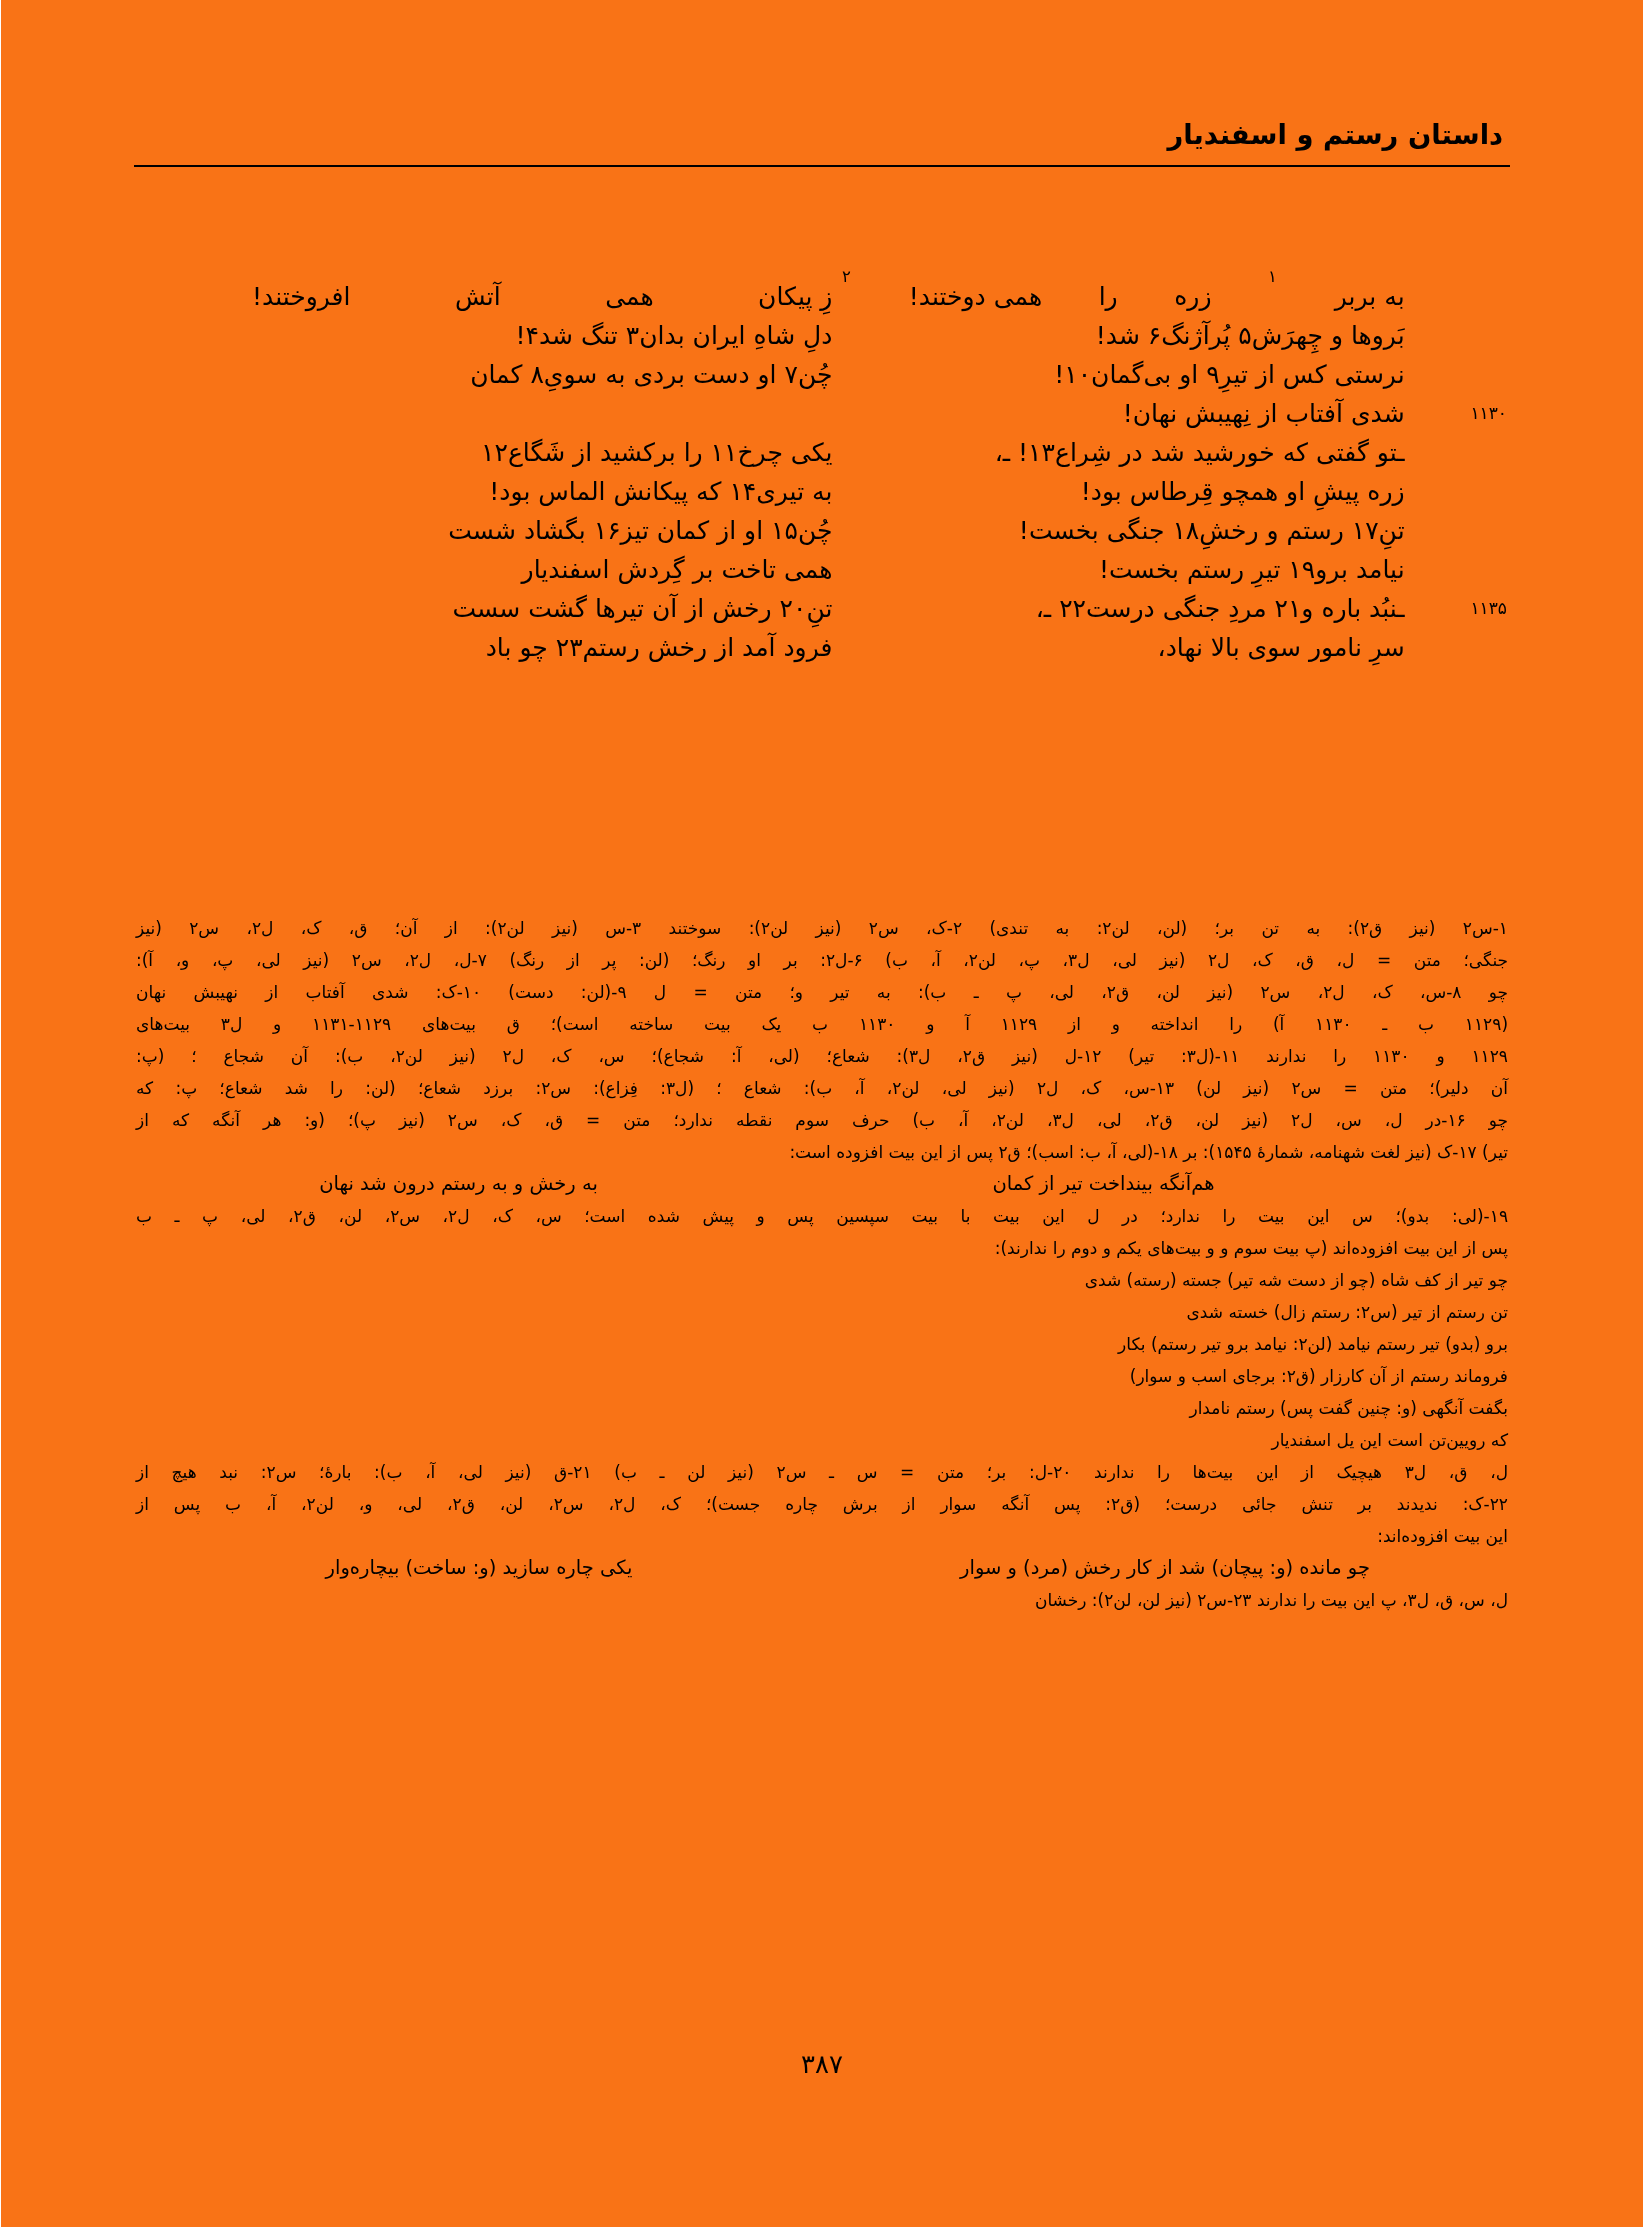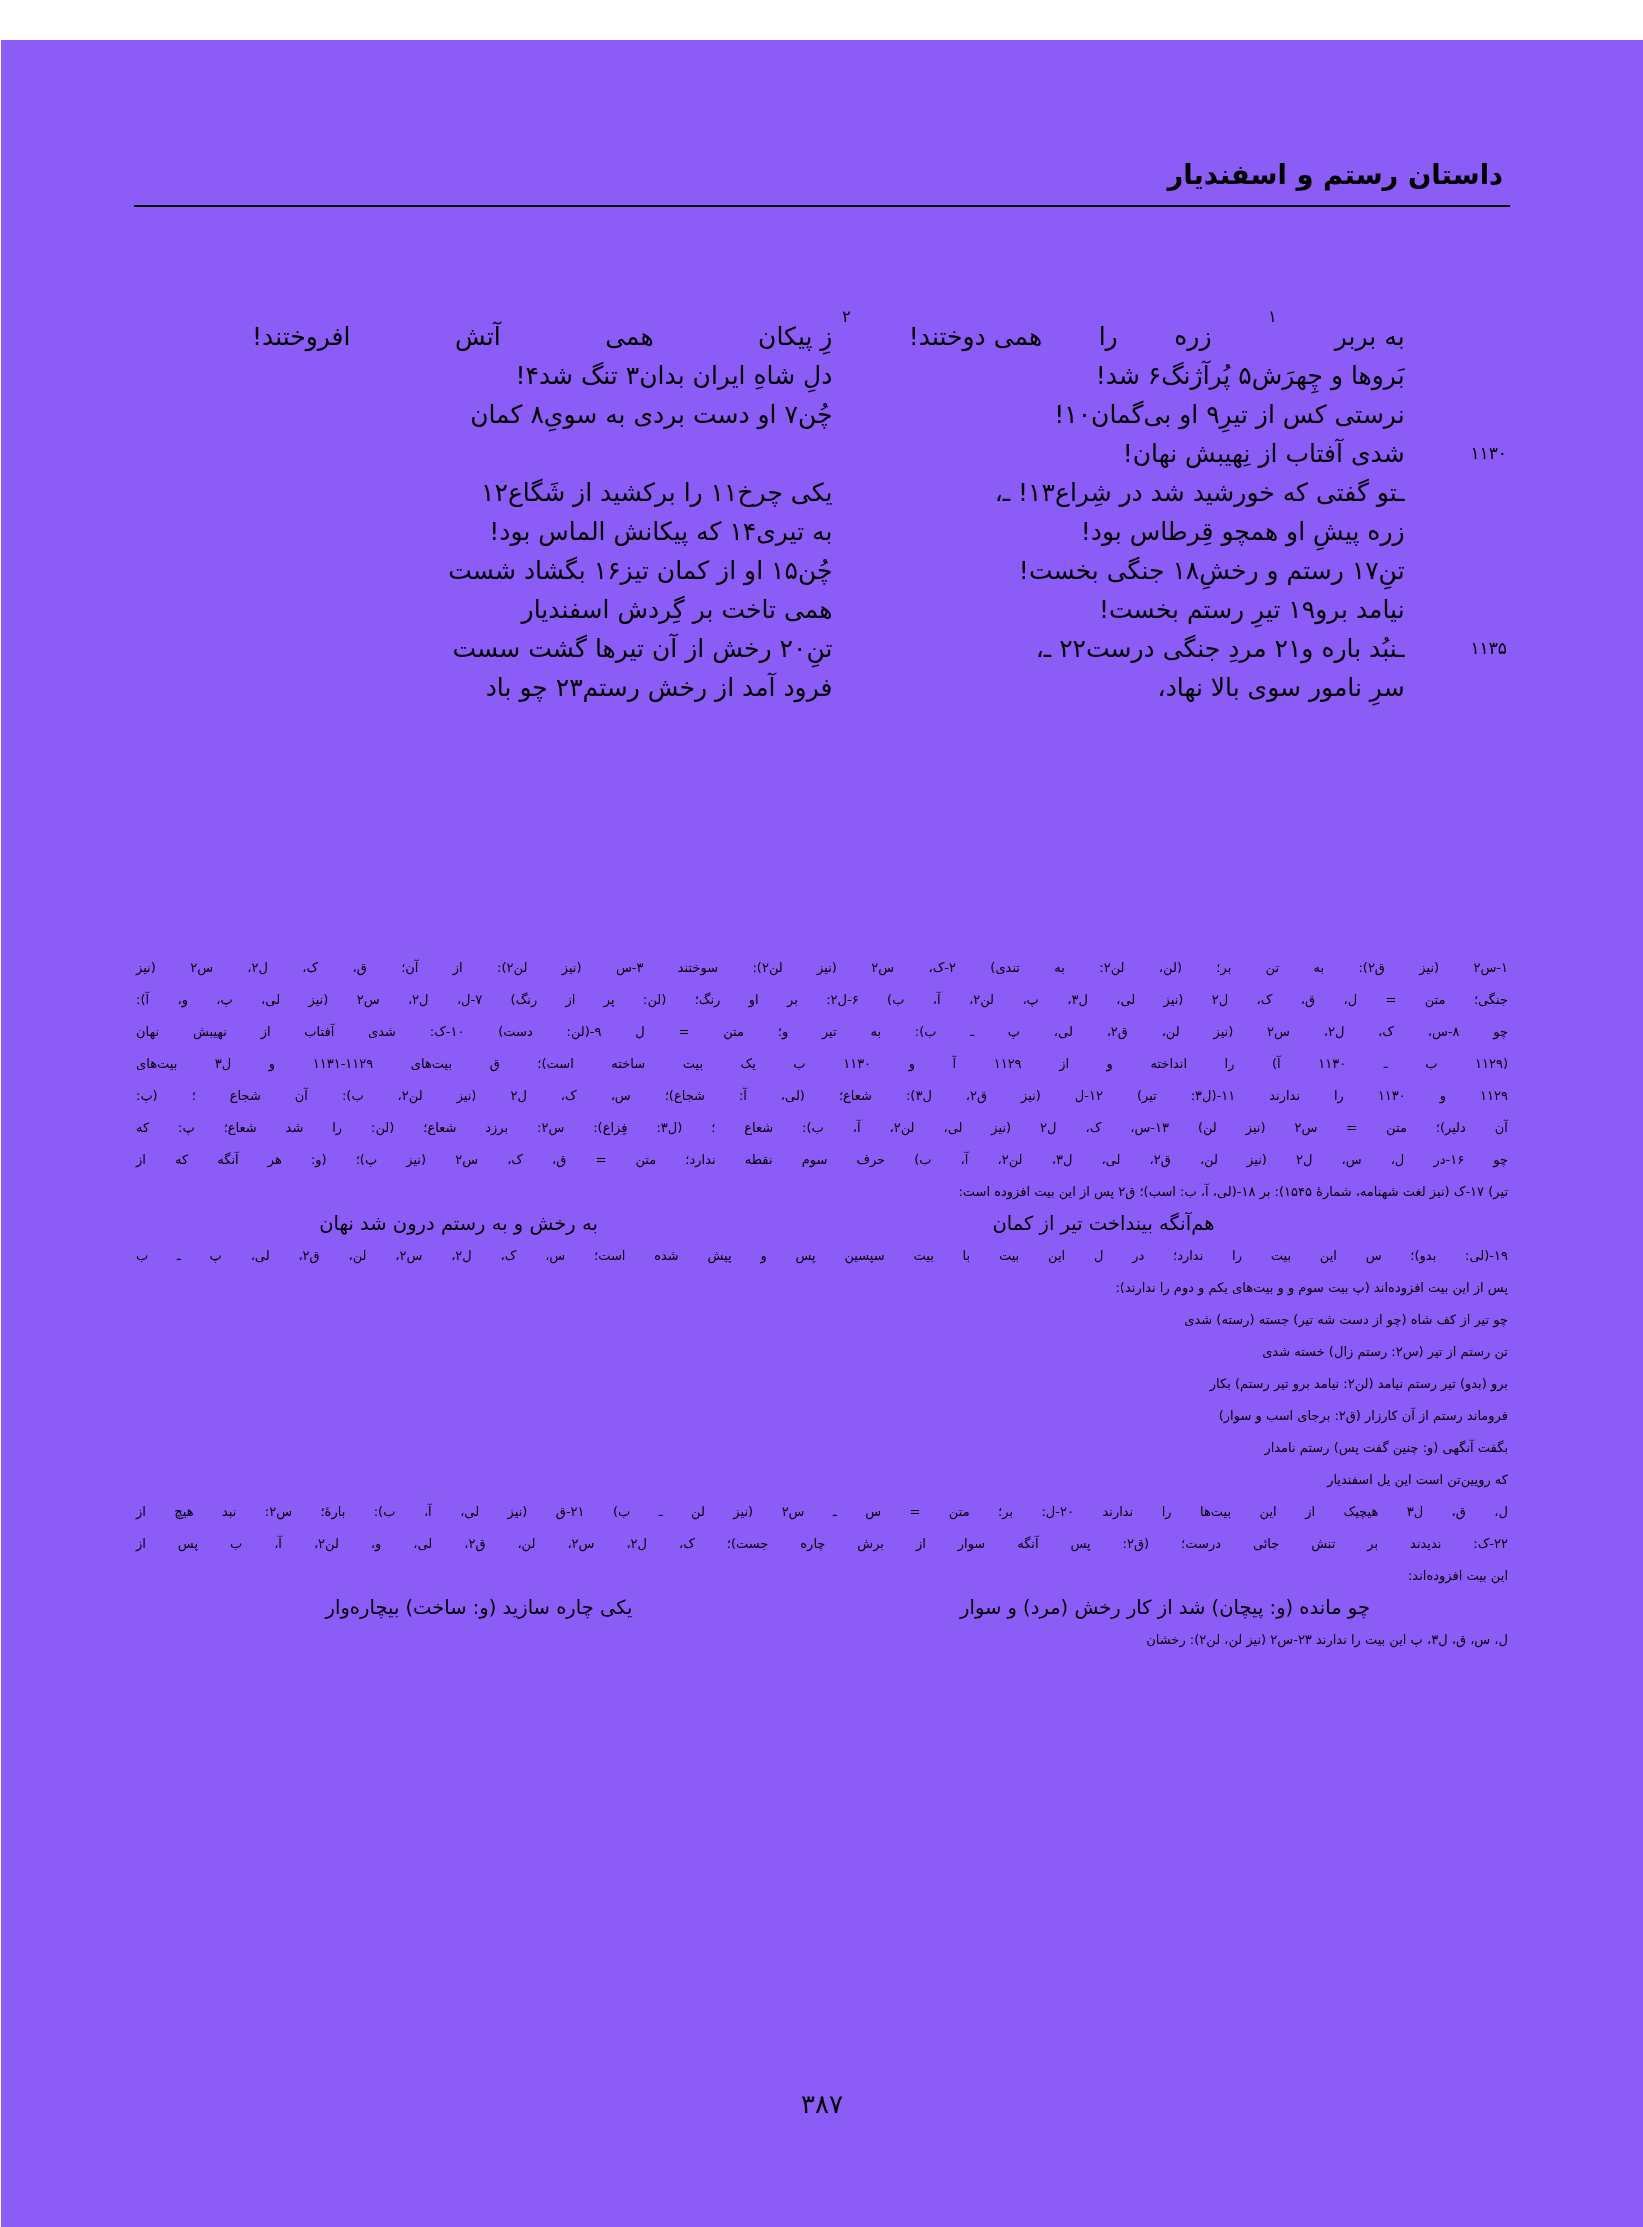--- a/index.html
+++ b/index.html
@@ -13,8 +13,7 @@
   }
   .page{
     position:absolute;inset:0;
-    background:#8b5cf6;
-    margin-top:40px;
+    background:#f97316;
   }
 
   

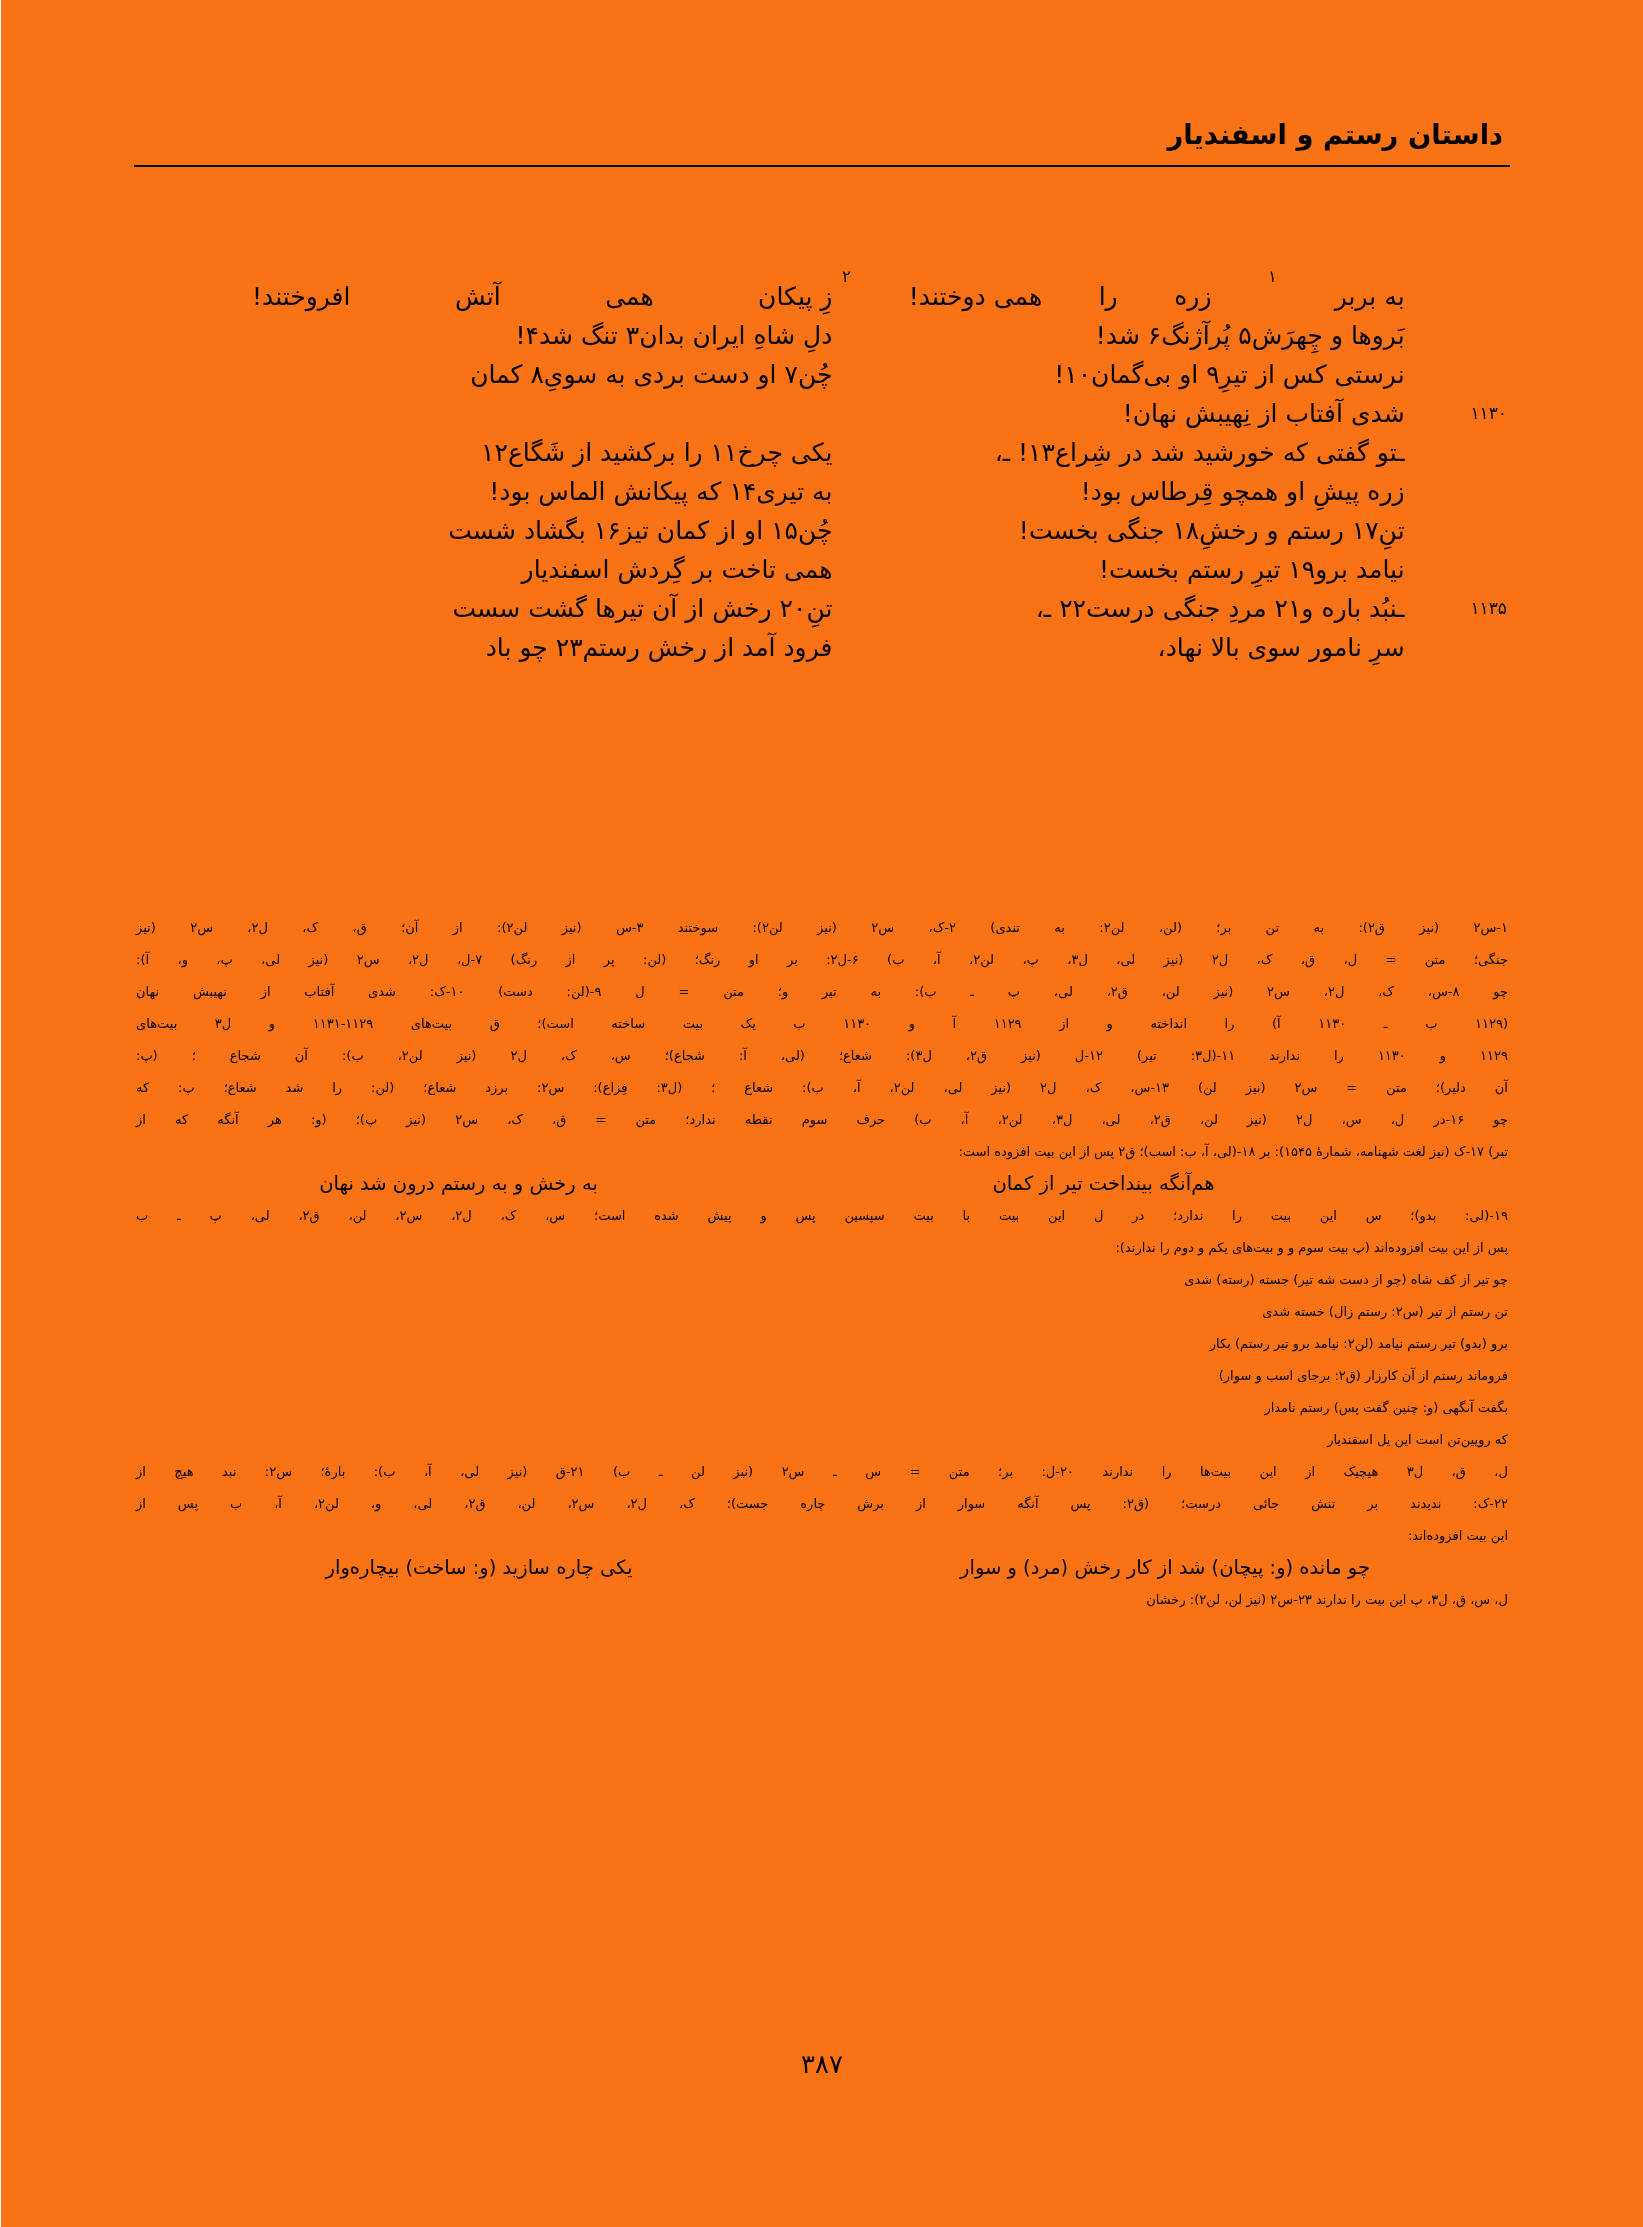--- a/index.html
+++ b/index.html
@@ -85,7 +85,7 @@
     top:912px; right:136px; left:136px;
   }
   .app-line{
-    font-size:13px;
+    font-size:17px;
     line-height:32px;
     text-align:justify;
     text-align-last:justify;

